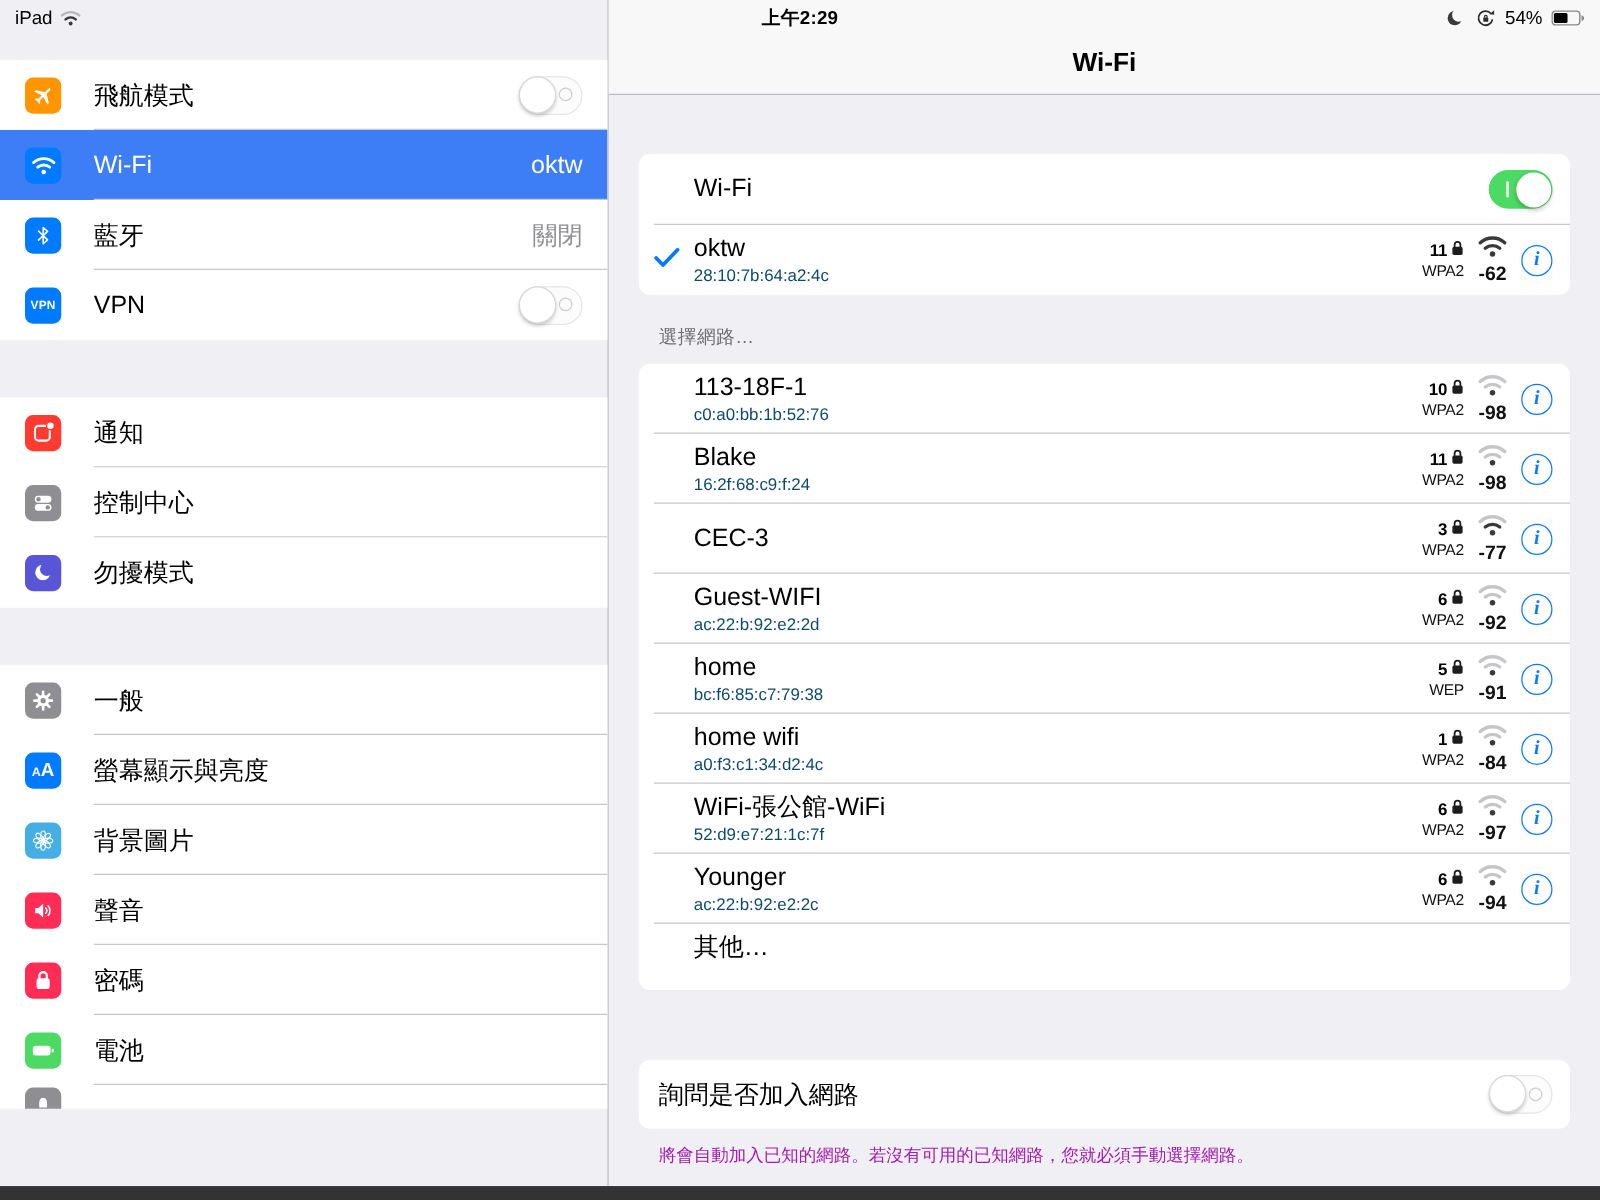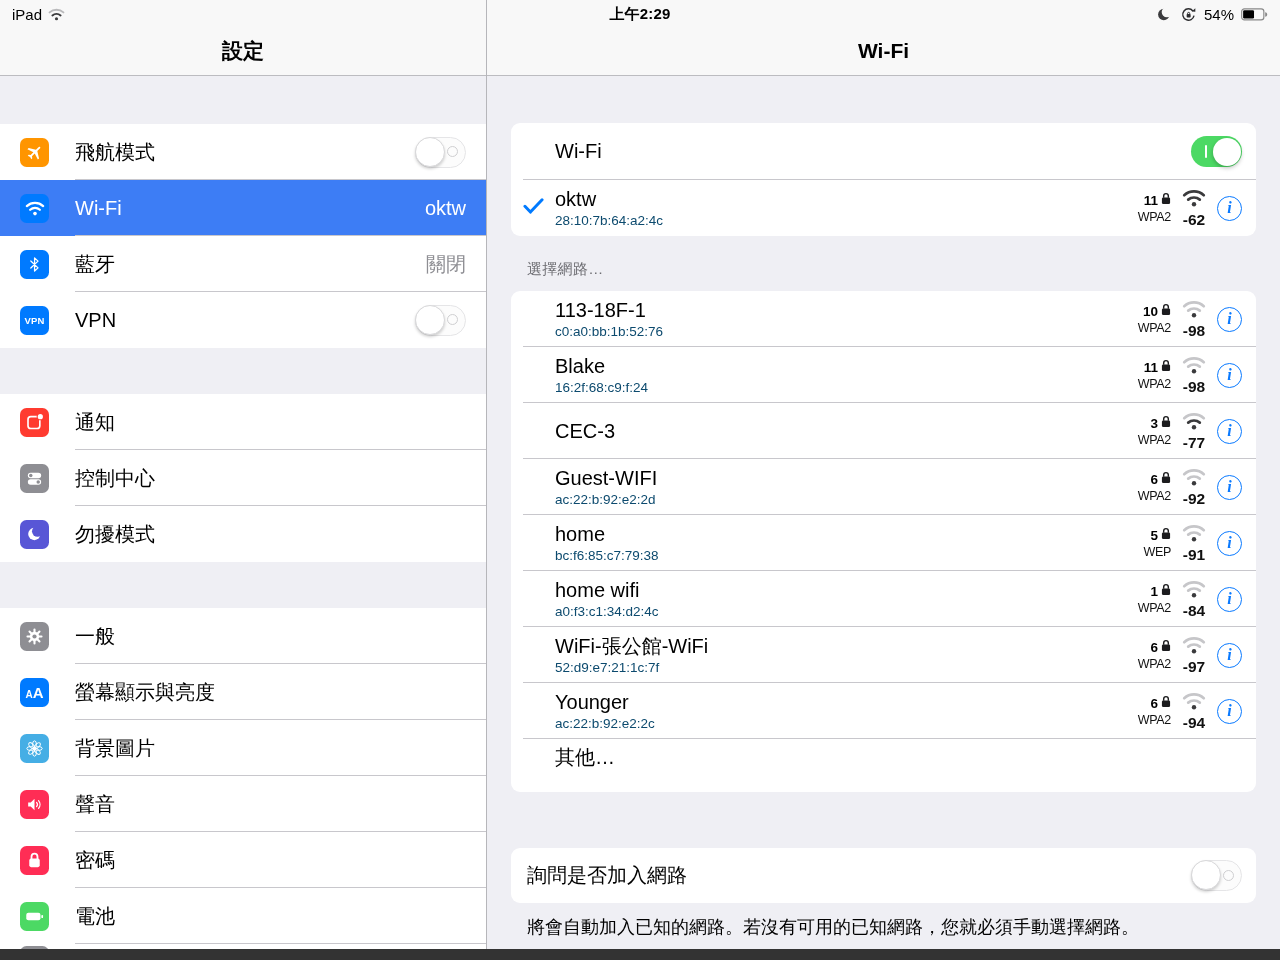--- a/index.html
+++ b/index.html
@@ -135,9 +135,6 @@
 
   <div class="columns">
     <div class="col-left">
-      <div class="col-header">
-        <span class="col-title">設定</span>
-      </div>
       <div class="col-body" id="sidebar-body">
           <div class="side-gap1"></div>
           <div class="side-group">

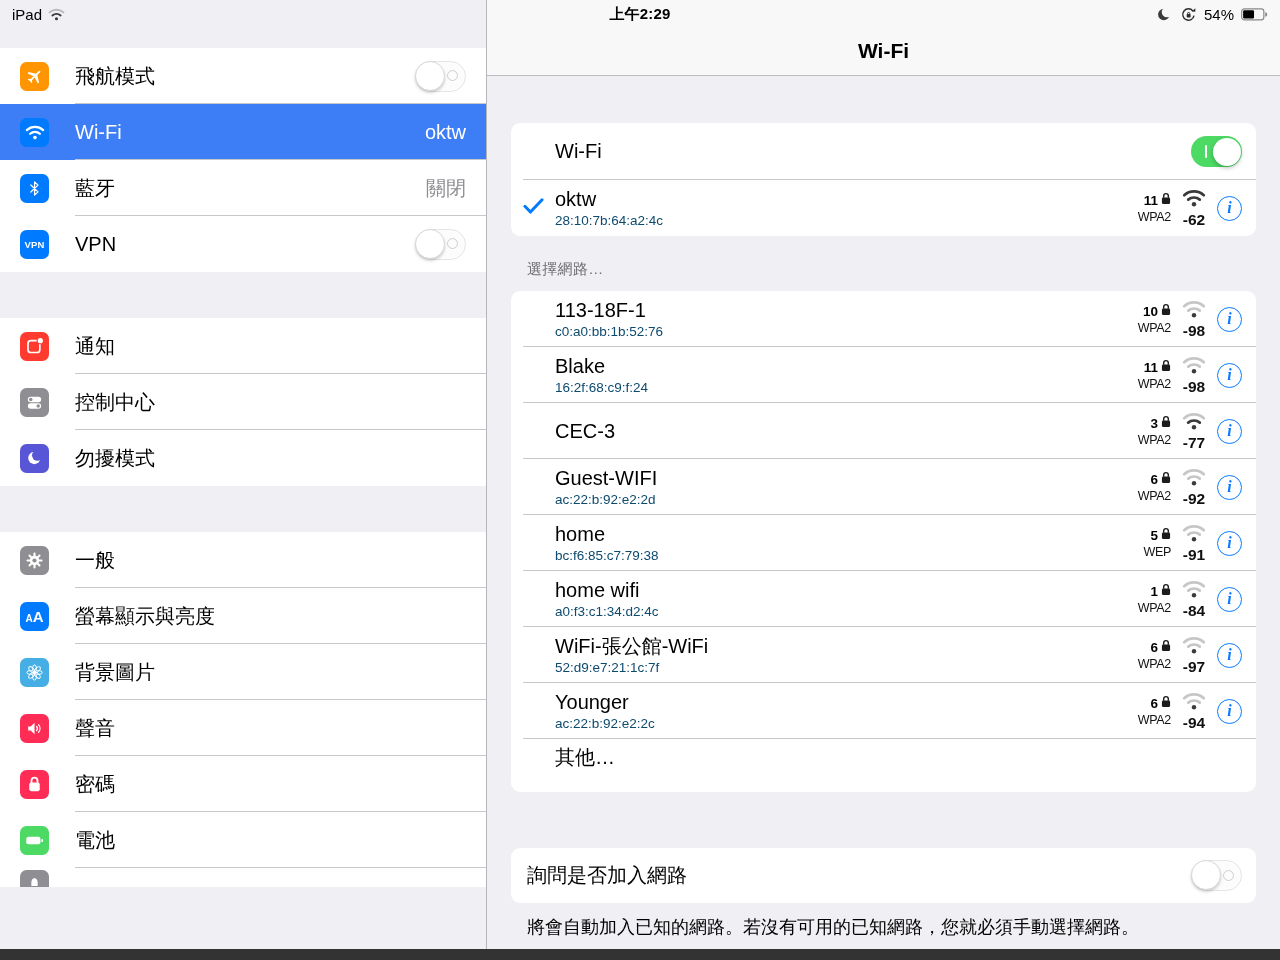--- a/index.html
+++ b/index.html
@@ -89,7 +89,7 @@
   .section-label { margin:24px 0 12px; padding-left:16px; font-size:15px; color:#6d6d72; letter-spacing:.3px;}
   .ask-card { margin-top:56px; }
   .ask-row { height:55px; padding:0 14px 0 16px; }
-  .footer-note { margin-top:12px; padding:0 16px; font-size:18px; color:#000000; line-height:1.4; }
+  .footer-note { margin-top:12px; padding:0 16px; font-size:14px; color:#a21caf; line-height:1.4; }
 </style>
 </head>
 <body>

